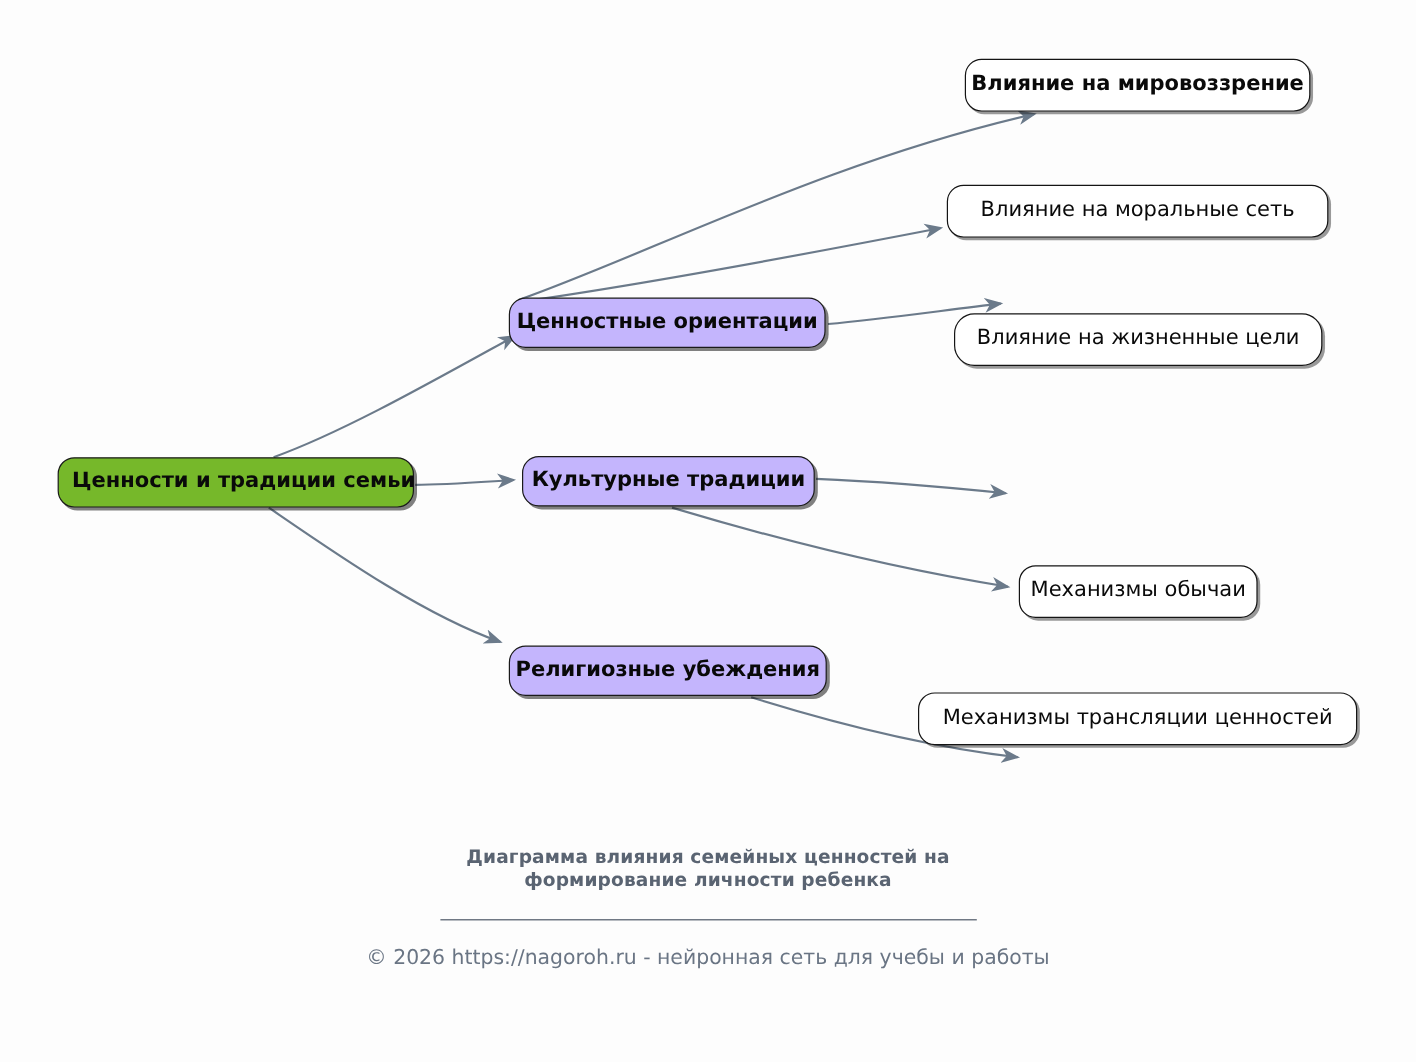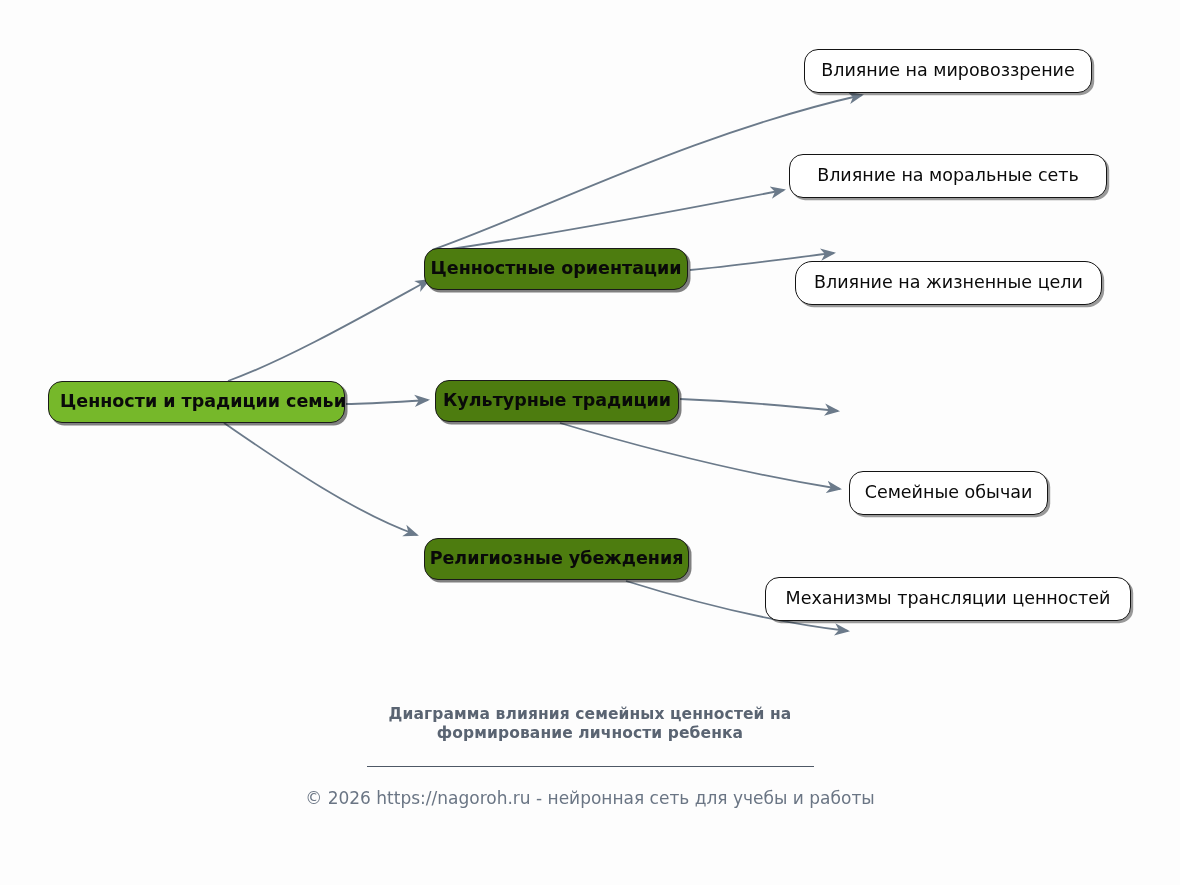--- a/index.html
+++ b/index.html
@@ -143,7 +143,7 @@
     <span class="node-label">Религиозные убеждения</span>
   </div>
 
-  <div class="node leaf" style="left:804px; top:49px; width:288px; height:44px;">
+  <div class="node leaf" style="left:804px; top:49px; width:288px; height:44px;font-weight:bold;">
     <span class="node-label">Влияние на мировоззрение</span>
   </div>
 

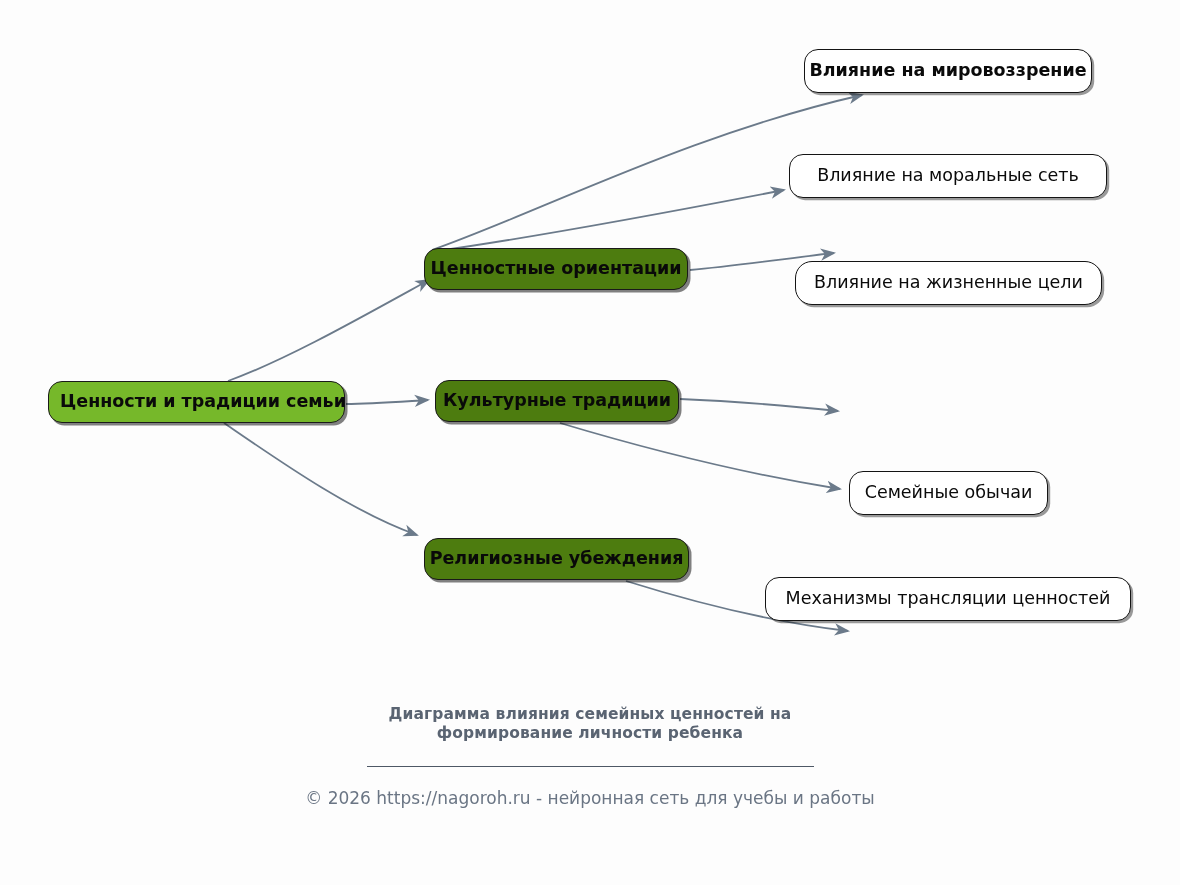--- a/index.html
+++ b/index.html
@@ -54,7 +54,7 @@
   }
   
   .node.branch {
-    background: #4d7c0f;
+    background: #c4b5fd;
     border: 1.6px solid #1a1a1a;
     color: #090909;
     font-size: 17.5px;

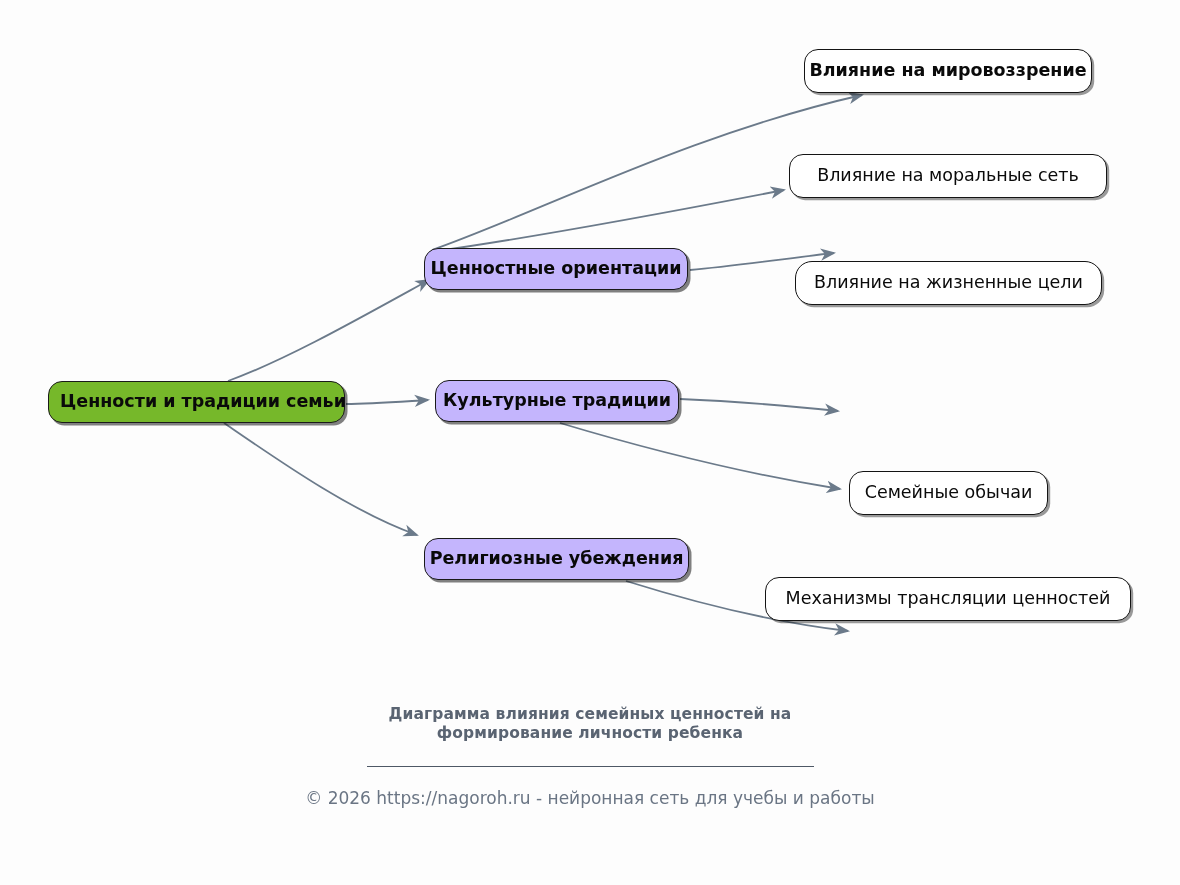--- a/index.html
+++ b/index.html
@@ -157,7 +157,7 @@
 
 
   <div class="node leaf" style="left:849px; top:471px; width:199px; height:44px;">
-    <span class="node-label">Семейные обычаи</span>
+    <span class="node-label">Механизмы обычаи</span>
   </div>
 
   <div class="node leaf" style="left:765px; top:577px; width:366px; height:44px;">

